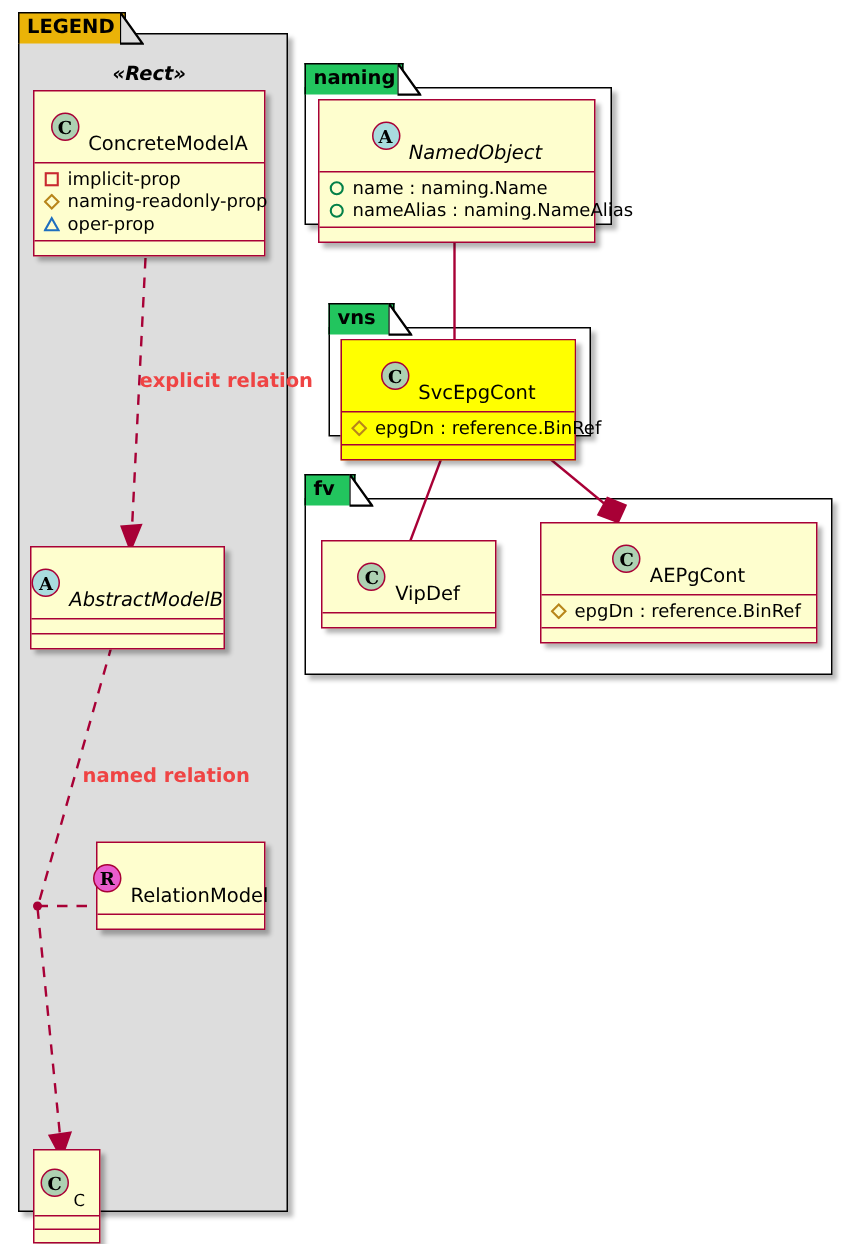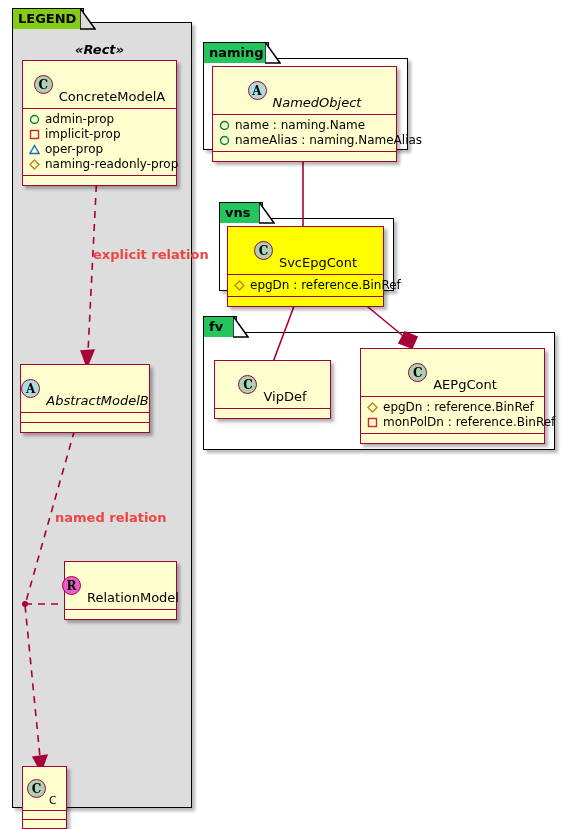--- a/index.html
+++ b/index.html
@@ -46,7 +46,7 @@
     z-index: 3;
   }
   .pkg-tab.legend-tab {
-    background: #84cc16;
+    background: #eab308;
   }
   
   .cls {

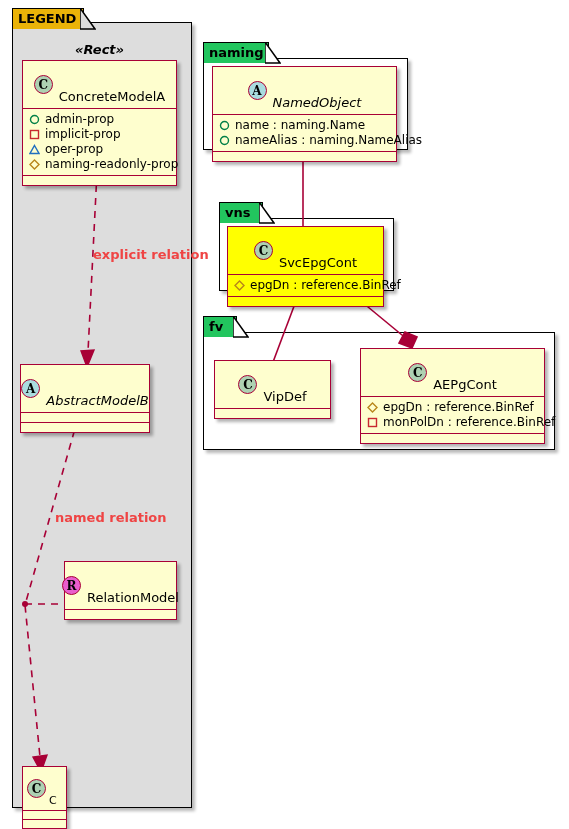--- a/index.html
+++ b/index.html
@@ -186,14 +186,6 @@
       <div class="attr-row">
         <span class="vis">
           <svg width="11" height="11">
-              <circle cx="5.5" cy="5.5" r="4" fill="none" stroke="#038048" stroke-width="1.4"></circle>
-            </svg>
-        </span>
-        <span>admin-prop</span>
-      </div>
-      <div class="attr-row">
-        <span class="vis">
-          <svg width="11" height="11">
               <rect x="1.5" y="1.5" width="8" height="8" fill="none" stroke="#C82930" stroke-width="1.4"></rect>
             </svg>
         </span>

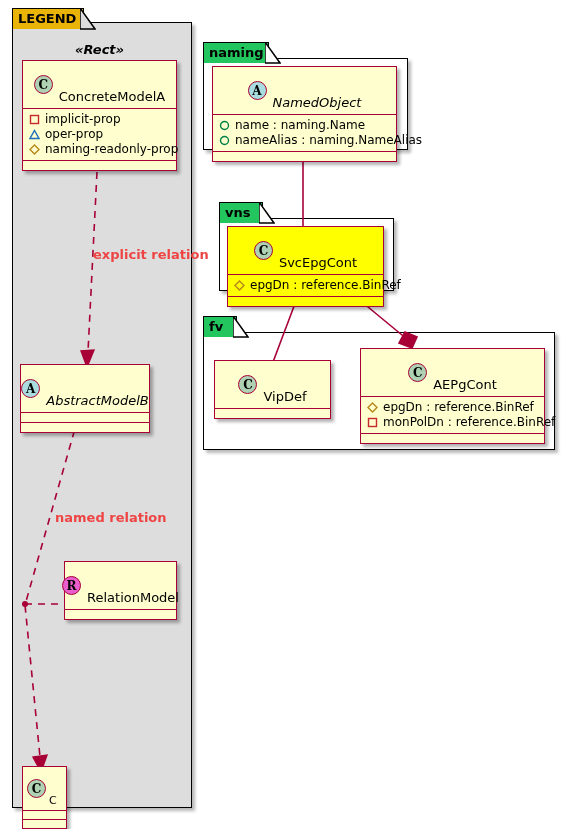--- a/index.html
+++ b/index.html
@@ -194,18 +194,18 @@
       <div class="attr-row">
         <span class="vis">
           <svg width="11" height="11">
+              <polygon points="5.5,1 10,5.5 5.5,10 1,5.5" fill="none" stroke="#B8861B" stroke-width="1.4"></polygon>
+            </svg>
+        </span>
+        <span>naming-readonly-prop</span>
+      </div>
+      <div class="attr-row">
+        <span class="vis">
+          <svg width="11" height="11">
               <polygon points="5.5,1.5 10,9.5 1,9.5" fill="none" stroke="#1F6FBF" stroke-width="1.4"></polygon>
             </svg>
         </span>
         <span>oper-prop</span>
-      </div>
-      <div class="attr-row">
-        <span class="vis">
-          <svg width="11" height="11">
-              <polygon points="5.5,1 10,5.5 5.5,10 1,5.5" fill="none" stroke="#B8861B" stroke-width="1.4"></polygon>
-            </svg>
-        </span>
-        <span>naming-readonly-prop</span>
       </div>
     </div>
     <div class="cls-methods"></div>

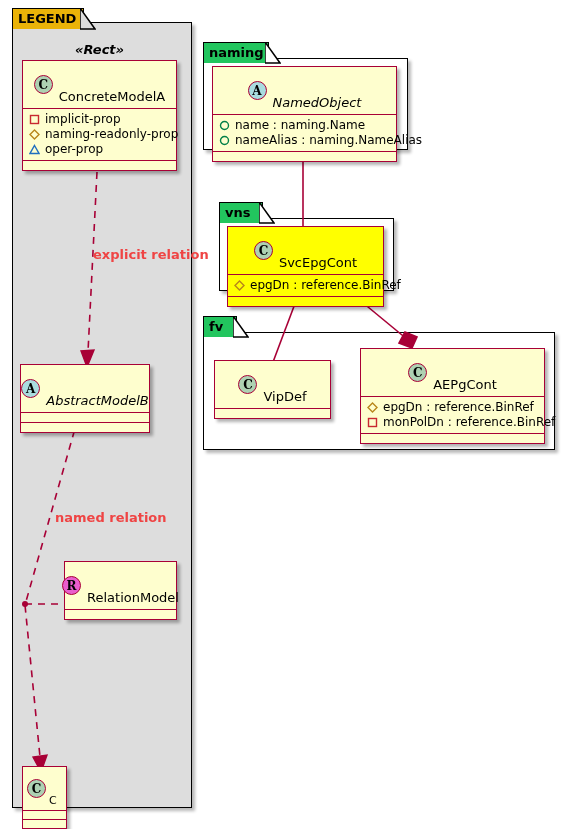--- a/index.html
+++ b/index.html
@@ -330,14 +330,6 @@
         </span>
         <span>epgDn : reference.BinRef</span>
       </div>
-      <div class="attr-row">
-        <span class="vis">
-          <svg width="11" height="11">
-              <rect x="1.5" y="1.5" width="8" height="8" fill="none" stroke="#C82930" stroke-width="1.4"></rect>
-            </svg>
-        </span>
-        <span>monPolDn : reference.BinRef</span>
-      </div>
     </div>
     <div class="cls-methods"></div>
   </div>

